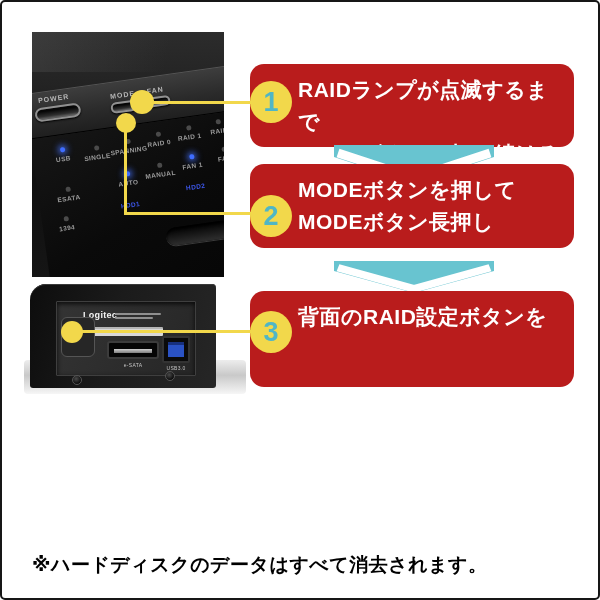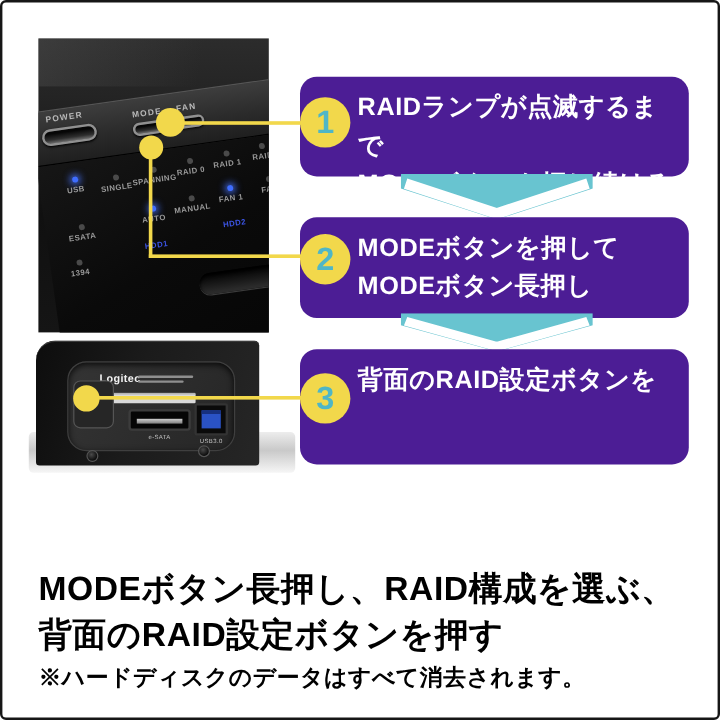--- a/index.html
+++ b/index.html
@@ -62,7 +62,7 @@
     background:radial-gradient(circle at 40% 35%,#4a4a4a,#0c0c0c 70%);border:1px solid #555;}
 
   
-  .step-box{position:absolute;left:248px;width:324px;background:#4c1d95;border-radius:14px;
+  .step-box{position:absolute;left:248px;width:324px;background:#b91c1c;border-radius:14px;
     color:#fff;font-weight:bold;font-size:21px;line-height:32px;padding:10px 8px 0 48px;letter-spacing:.5px;}
   .step-badge{position:absolute;left:248px;width:42px;height:42px;border-radius:50%;background:#f2d84b;
     color:#4fb6c6;font-size:27px;font-weight:bold;text-align:center;line-height:42px;z-index:6;}

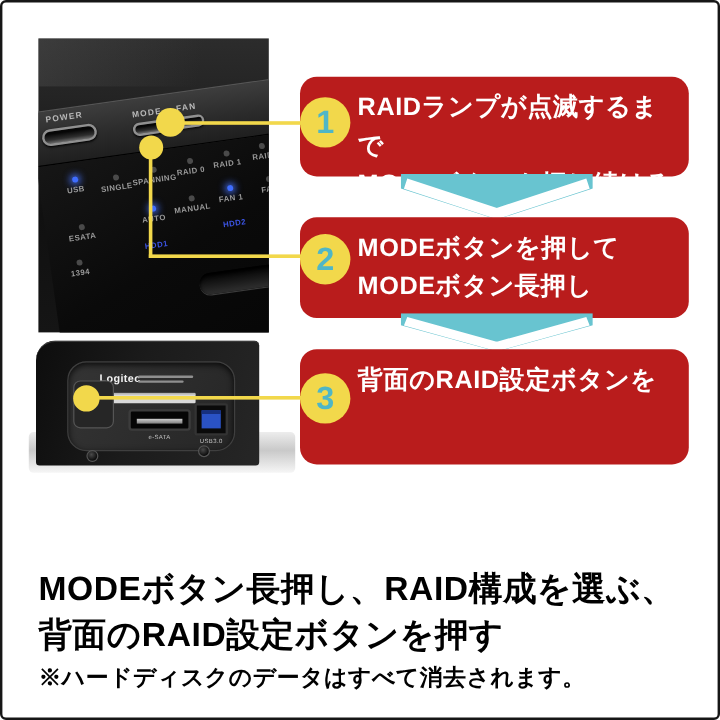--- a/index.html
+++ b/index.html
@@ -195,7 +195,7 @@
     <polyline points="4,8 80,33 156,8" fill="none" stroke="#ffffff" stroke-width="9"></polyline>
   </svg>
 
-  <div class="step-box" style="top:179px;height:84px">
+  <div class="step-box" style="top:162px;height:84px">
     <div>MODEボタンを押して</div>
     <div>MODEボタン長押し</div>
   </div>

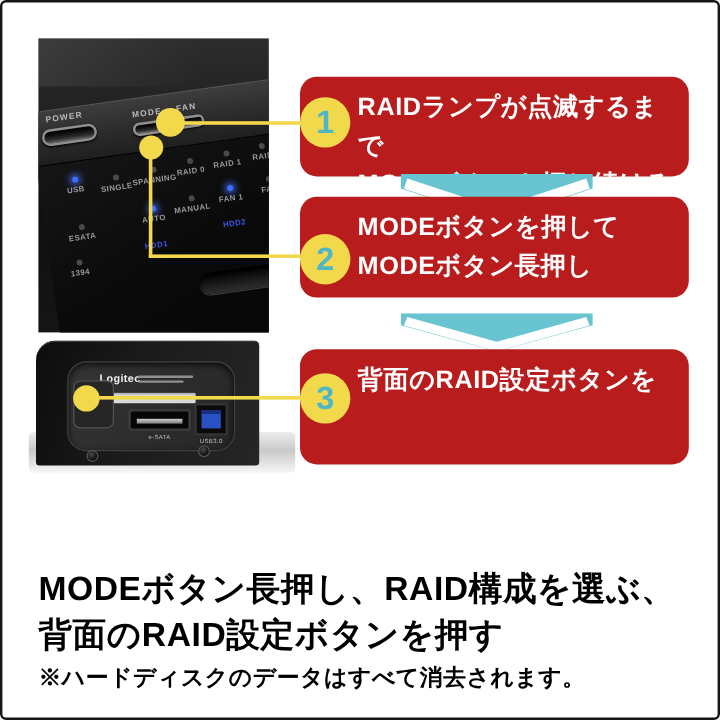--- a/index.html
+++ b/index.html
@@ -40,7 +40,7 @@
     border-radius:16px 4px 3px 3px;
     background:linear-gradient(105deg,#0d0d0d 0%,#1b1b1b 45%,#262626 100%);
     box-shadow:inset 0 1px 0 #3a3a3a;}
-  .rp-panel{position:absolute;left:26px;top:17px;width:140px;height:75px;border-radius:16px;
+  .rp-panel{position:absolute;left:26px;top:17px;width:140px;height:75px;border-radius:1px;
     background:linear-gradient(120deg,#343434,#262626);
     border:1px solid #3f3f3f;box-shadow:inset 0 2px 5px rgba(0,0,0,.8);}
   .rp-logo{position:absolute;left:26px;top:8px;color:#f2f2f2;font-size:9px;font-weight:bold;letter-spacing:.3px;}

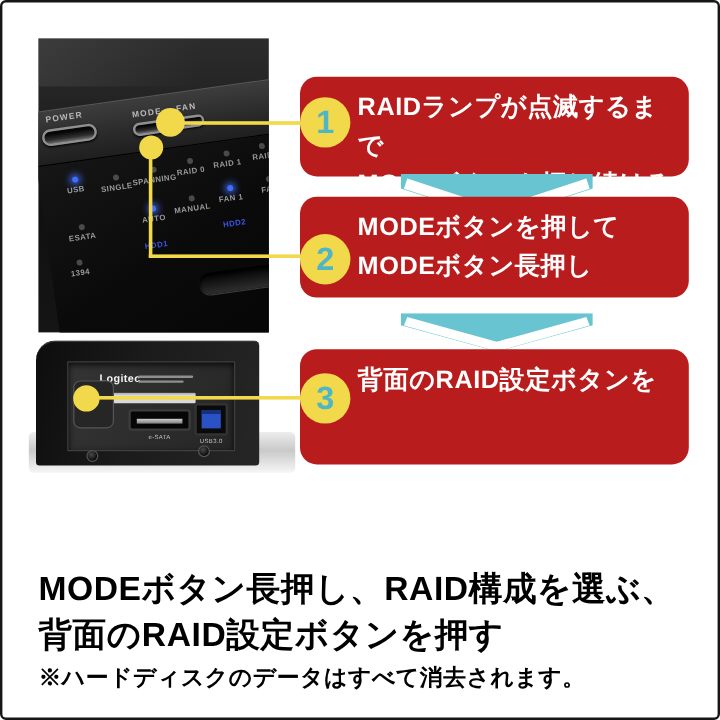--- a/index.html
+++ b/index.html
@@ -211,10 +211,6 @@
   </div>
   <div class="step-badge" style="top:309px">3</div>
 
-  <div class="footer-body">
-    <div>MODEボタン長押し、RAID構成を選ぶ、</div>
-    <div>背面のRAID設定ボタンを押す</div>
-  </div>
   <div class="footer-note">※ハードディスクのデータはすべて消去されます。</div>
 
 </div>

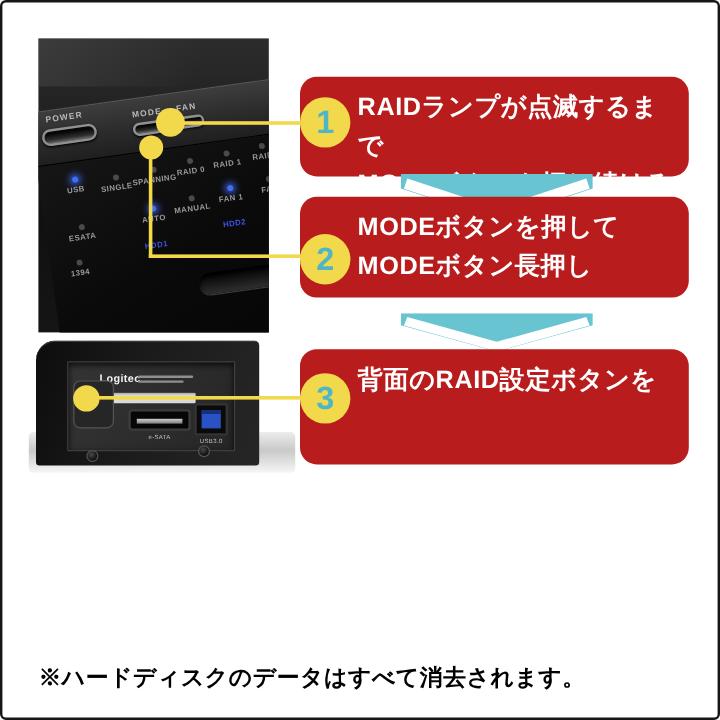--- a/index.html
+++ b/index.html
@@ -75,7 +75,7 @@
   
   .footer-heading{position:absolute;left:30px;top:426px;font-size:30px;font-weight:800;color:#1470c2;letter-spacing:1px;}
   .footer-body{position:absolute;left:30px;top:470px;font-size:28px;line-height:38px;font-weight:800;color:#000;letter-spacing:.5px;}
-  .footer-note{position:absolute;left:30px;top:550px;font-size:19px;font-weight:700;color:#000;letter-spacing:.5px;font-family:Liberation Serif, serif;}
+  .footer-note{position:absolute;left:30px;top:550px;font-size:19px;font-weight:700;color:#000;letter-spacing:.5px;}
 </style>
 </head>
 <body>

